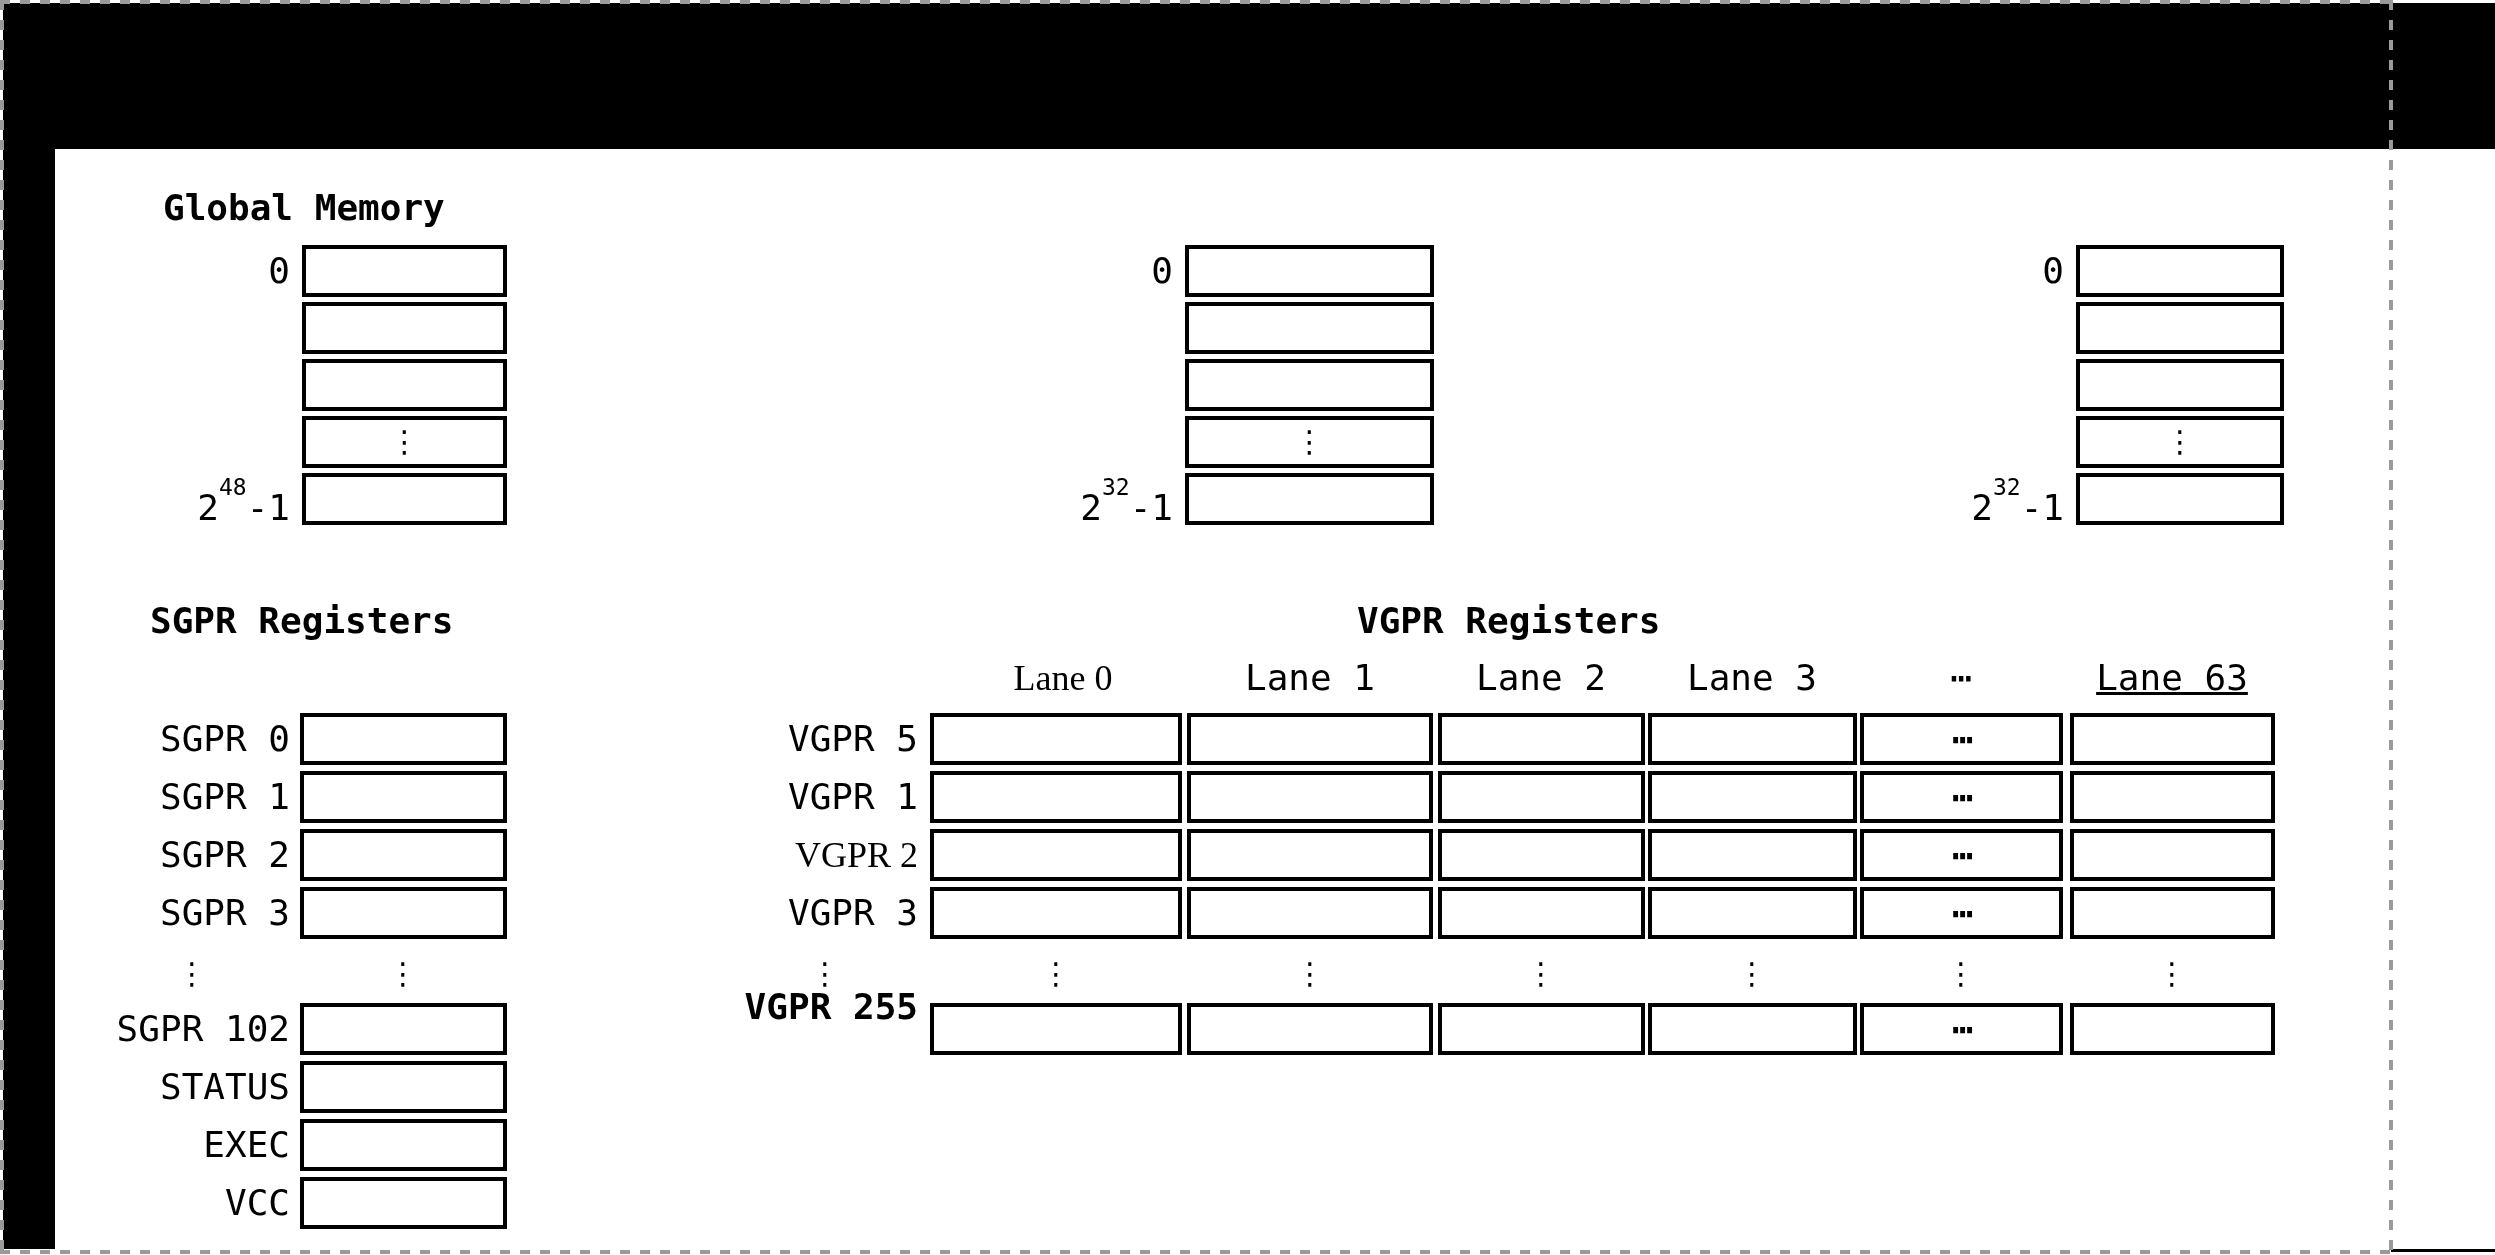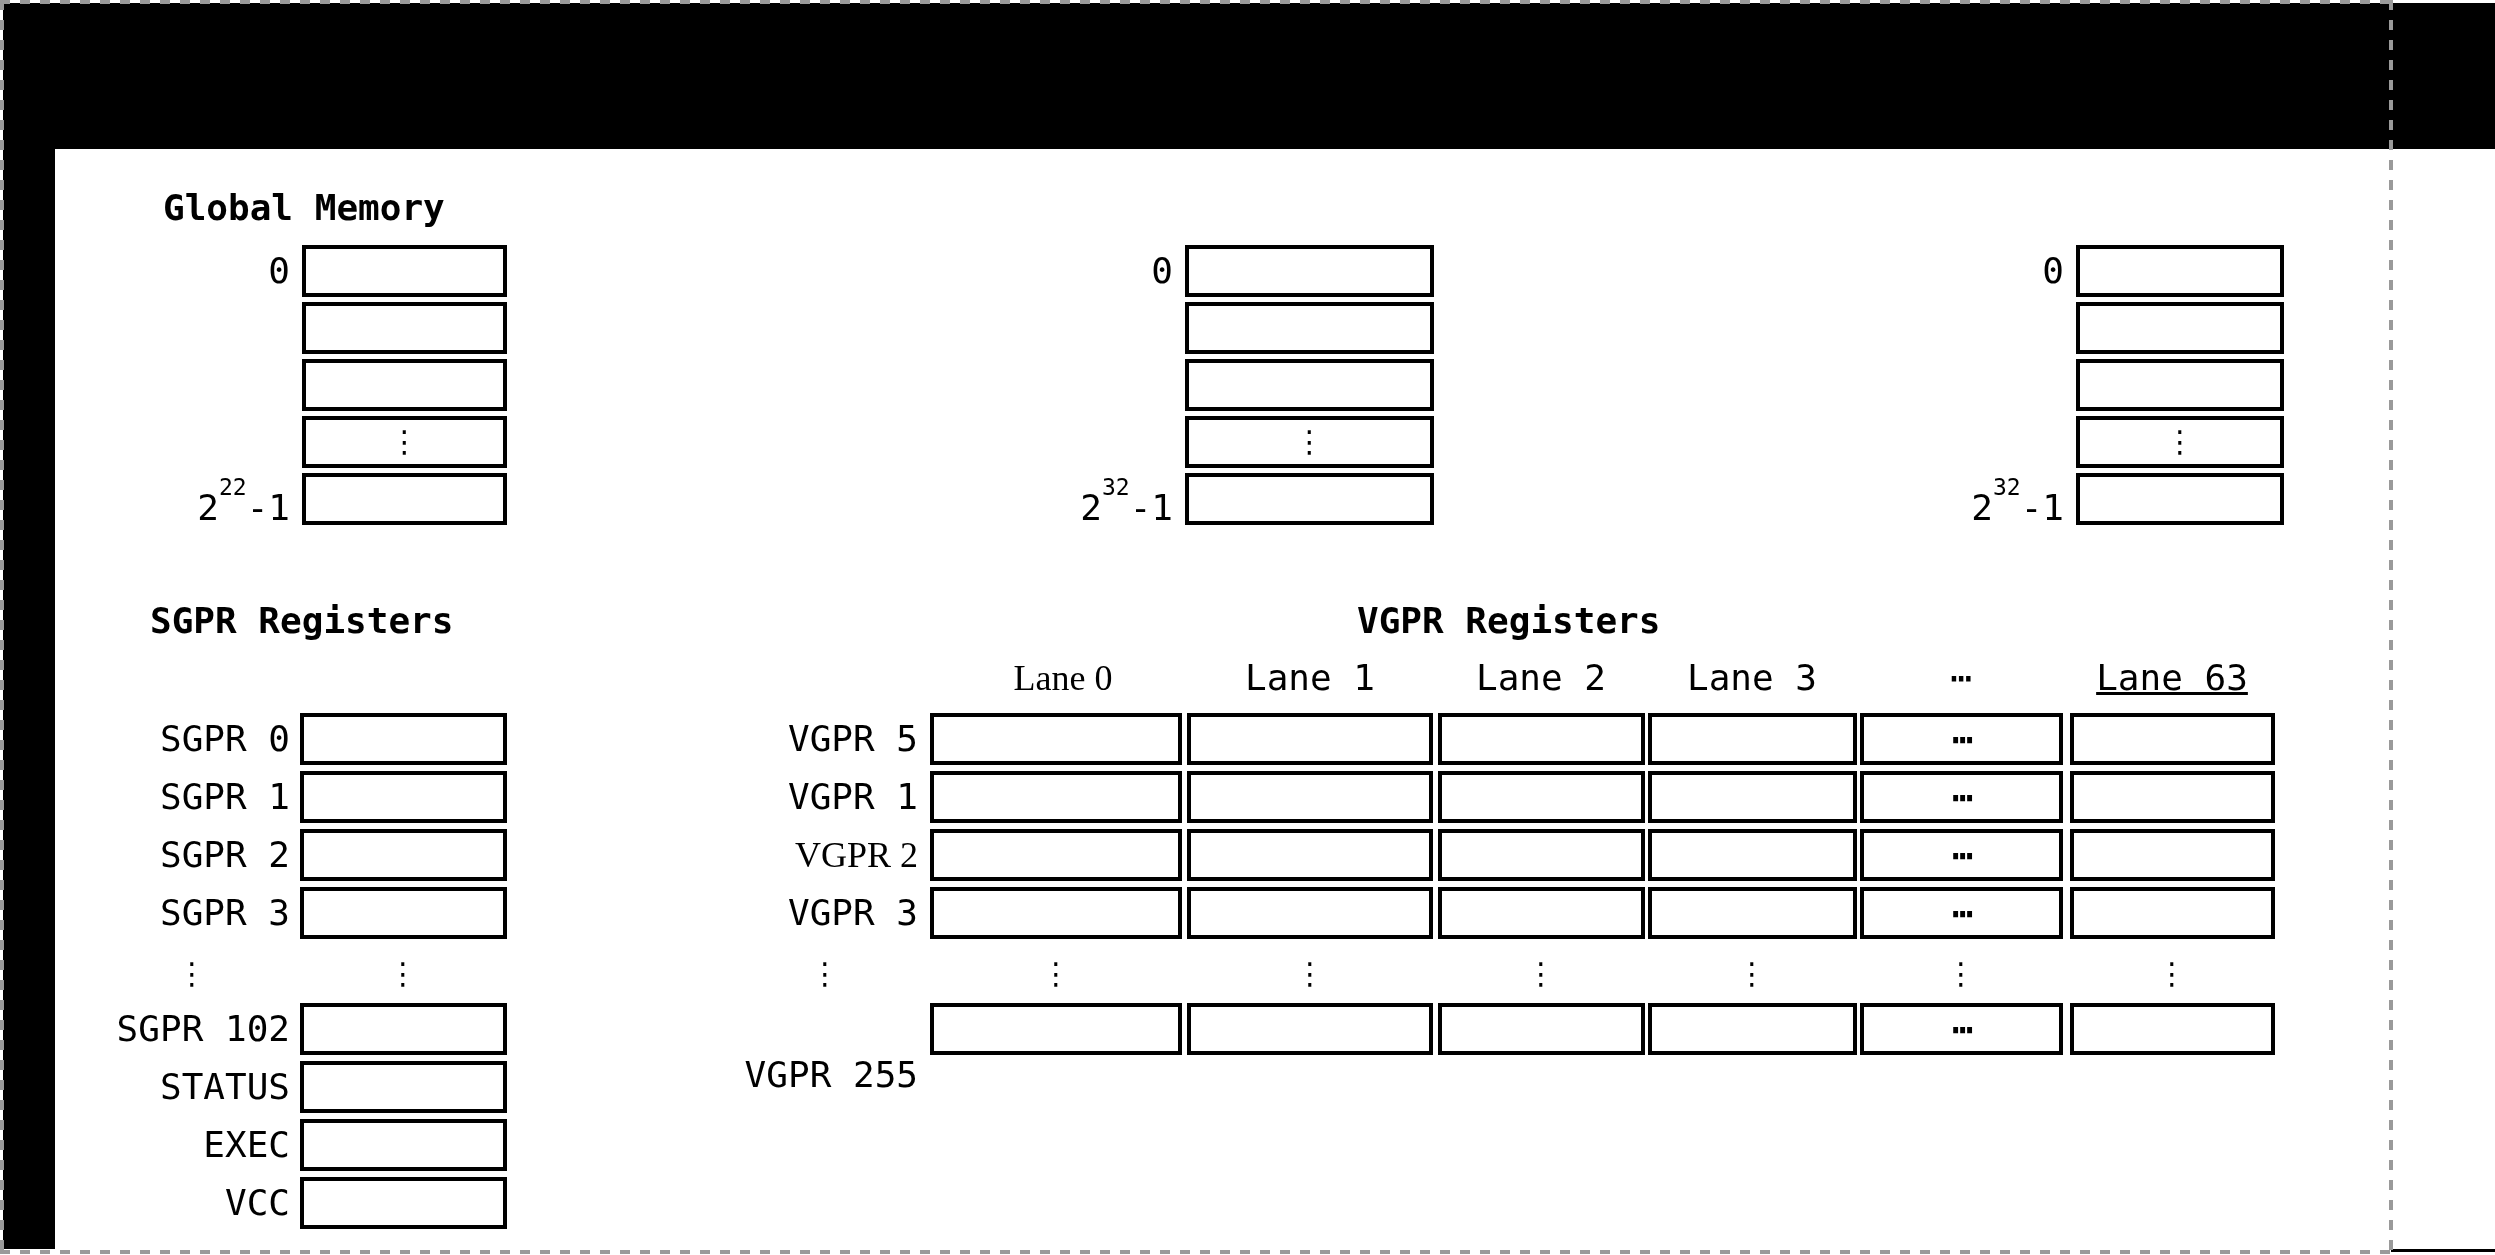--- a/index.html
+++ b/index.html
@@ -42,7 +42,7 @@
 
   <div class="ttl" style="left:163px; top:188px;">Global Memory</div>
   <div class="lbl" style="left:90px; top:245px;">0</div>
-  <div class="lbl" style="left:90px; top:473px;"><span>2</span><sup class="exp">22</sup><span>-1</span></div>
+  <div class="lbl" style="left:90px; top:473px;"><span>2</span><sup class="exp">48</sup><span>-1</span></div>
   <div class="box" style="left:302px; top:245px; width:205px;"></div>
   <div class="box" style="left:302px; top:302px; width:205px;"></div>
   <div class="box" style="left:302px; top:359px; width:205px;"></div>

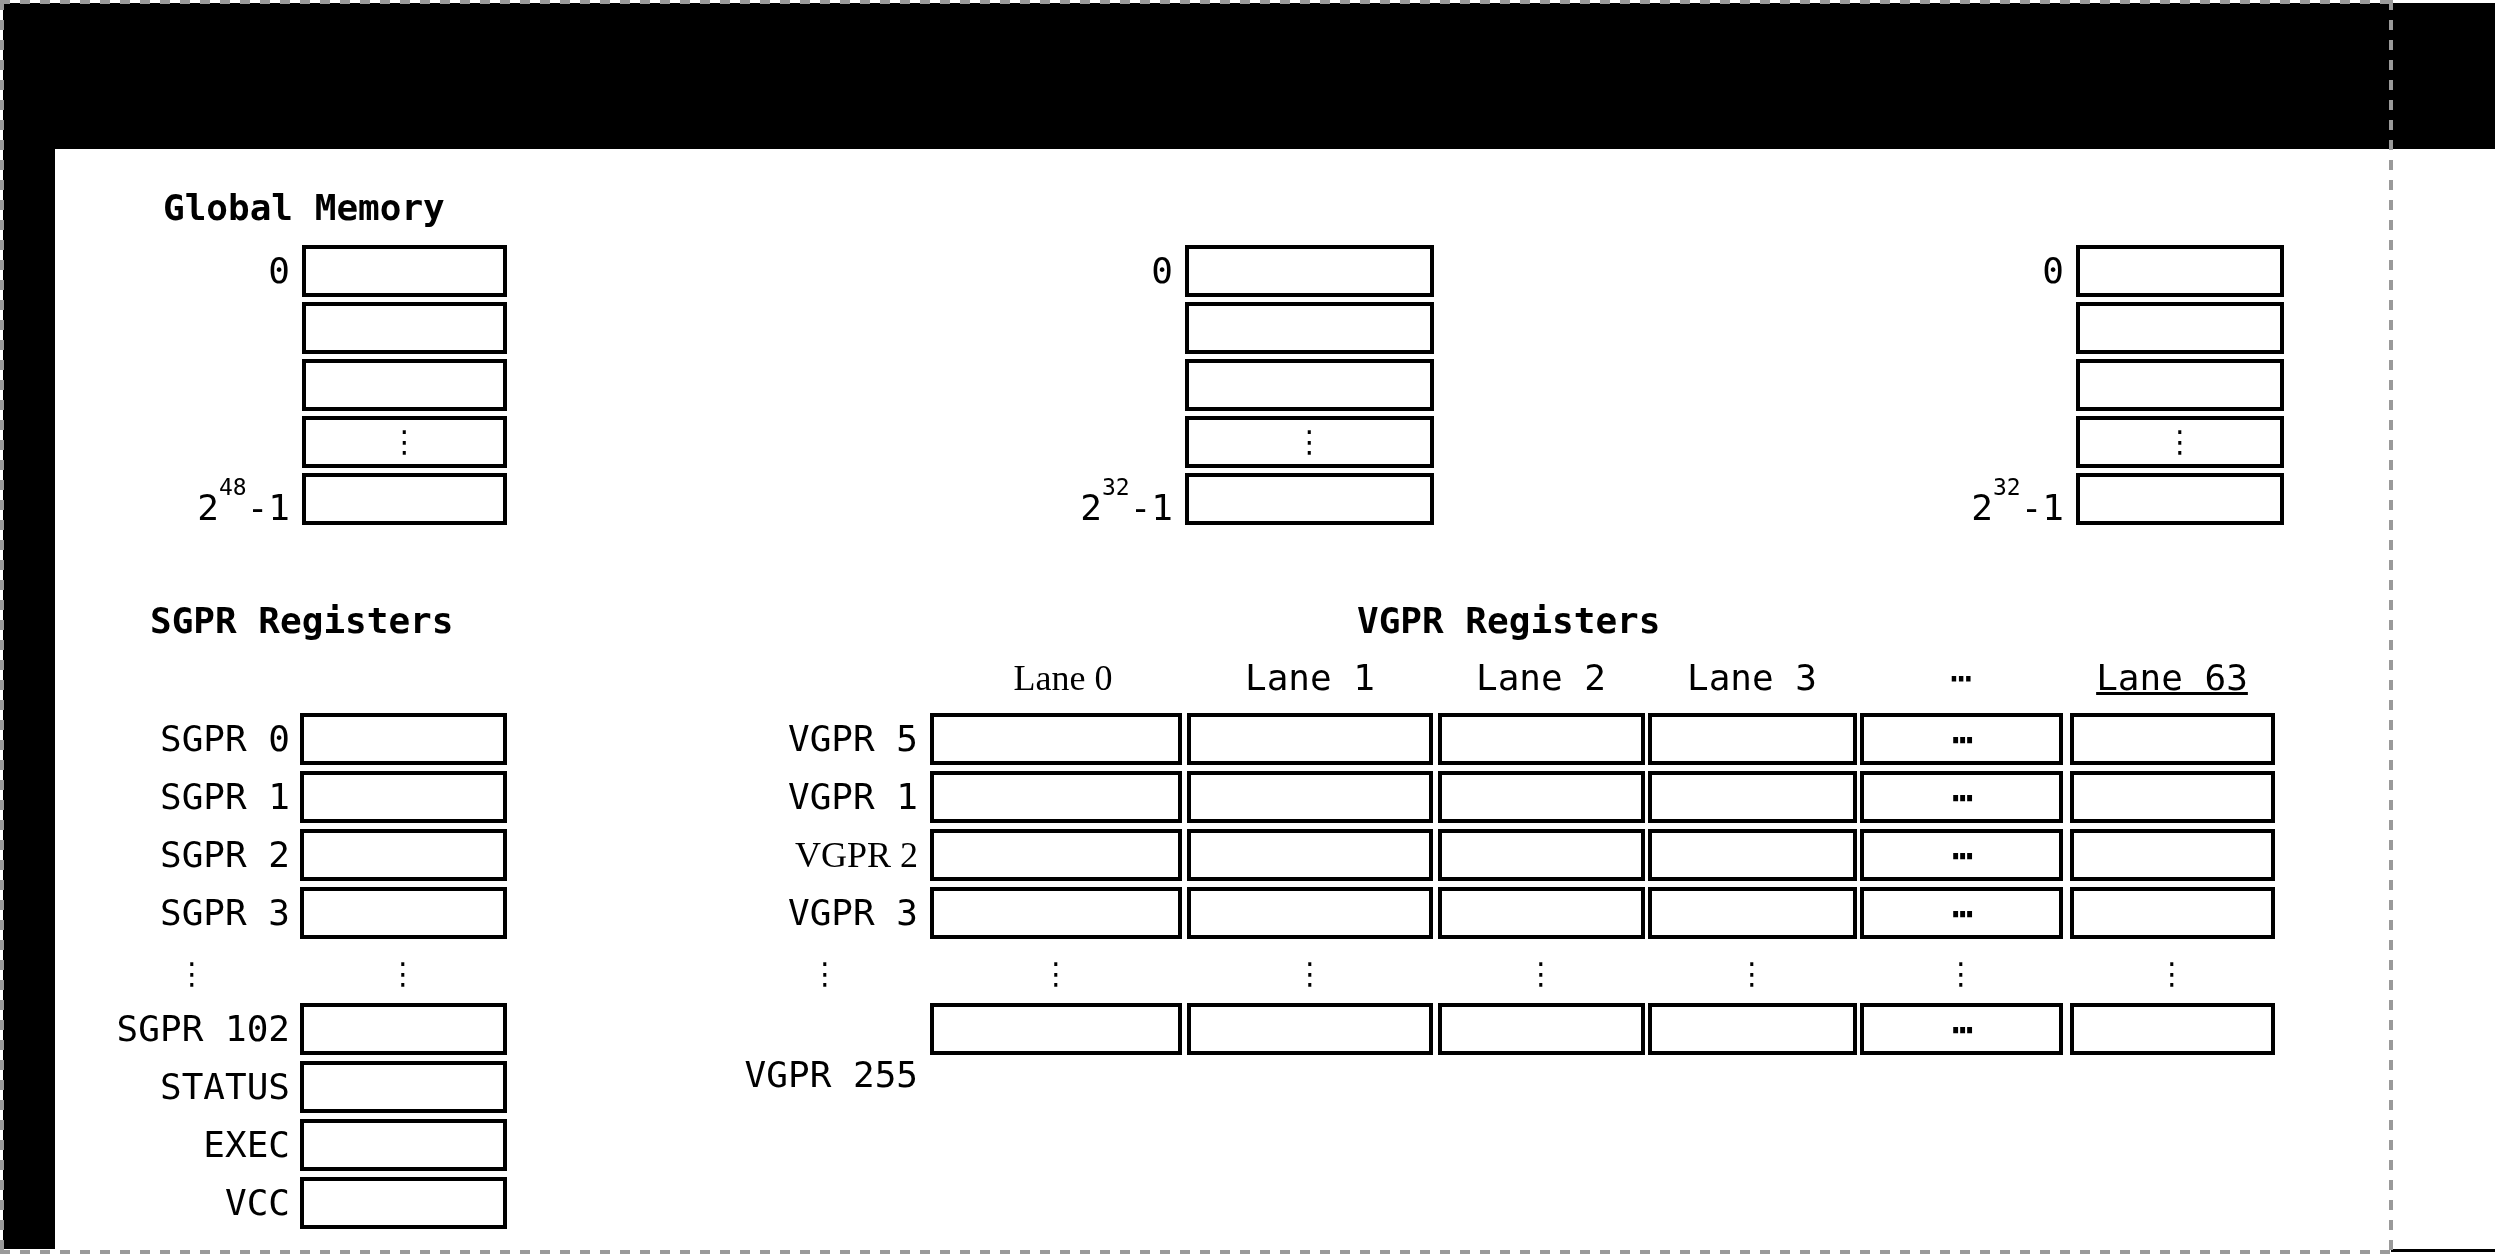--- a/index.html
+++ b/index.html
@@ -148,7 +148,7 @@
   <div class="vlbl" style="left:1931px; top:944px;">⋮</div>
   <div class="vlbl" style="left:2142px; top:944px;">⋮</div>
 
-  <div class="lbl" style="left:718px; top:1049px;">VGPR 255</div>
+  <div class="lbl" style="left:718px; top:981px;font-weight:bold;">VGPR 255</div>
   <div class="box" style="left:930px; top:1003px; width:252px;"></div>
   <div class="box" style="left:1187px; top:1003px; width:246px;"></div>
   <div class="box" style="left:1438px; top:1003px; width:207px;"></div>

